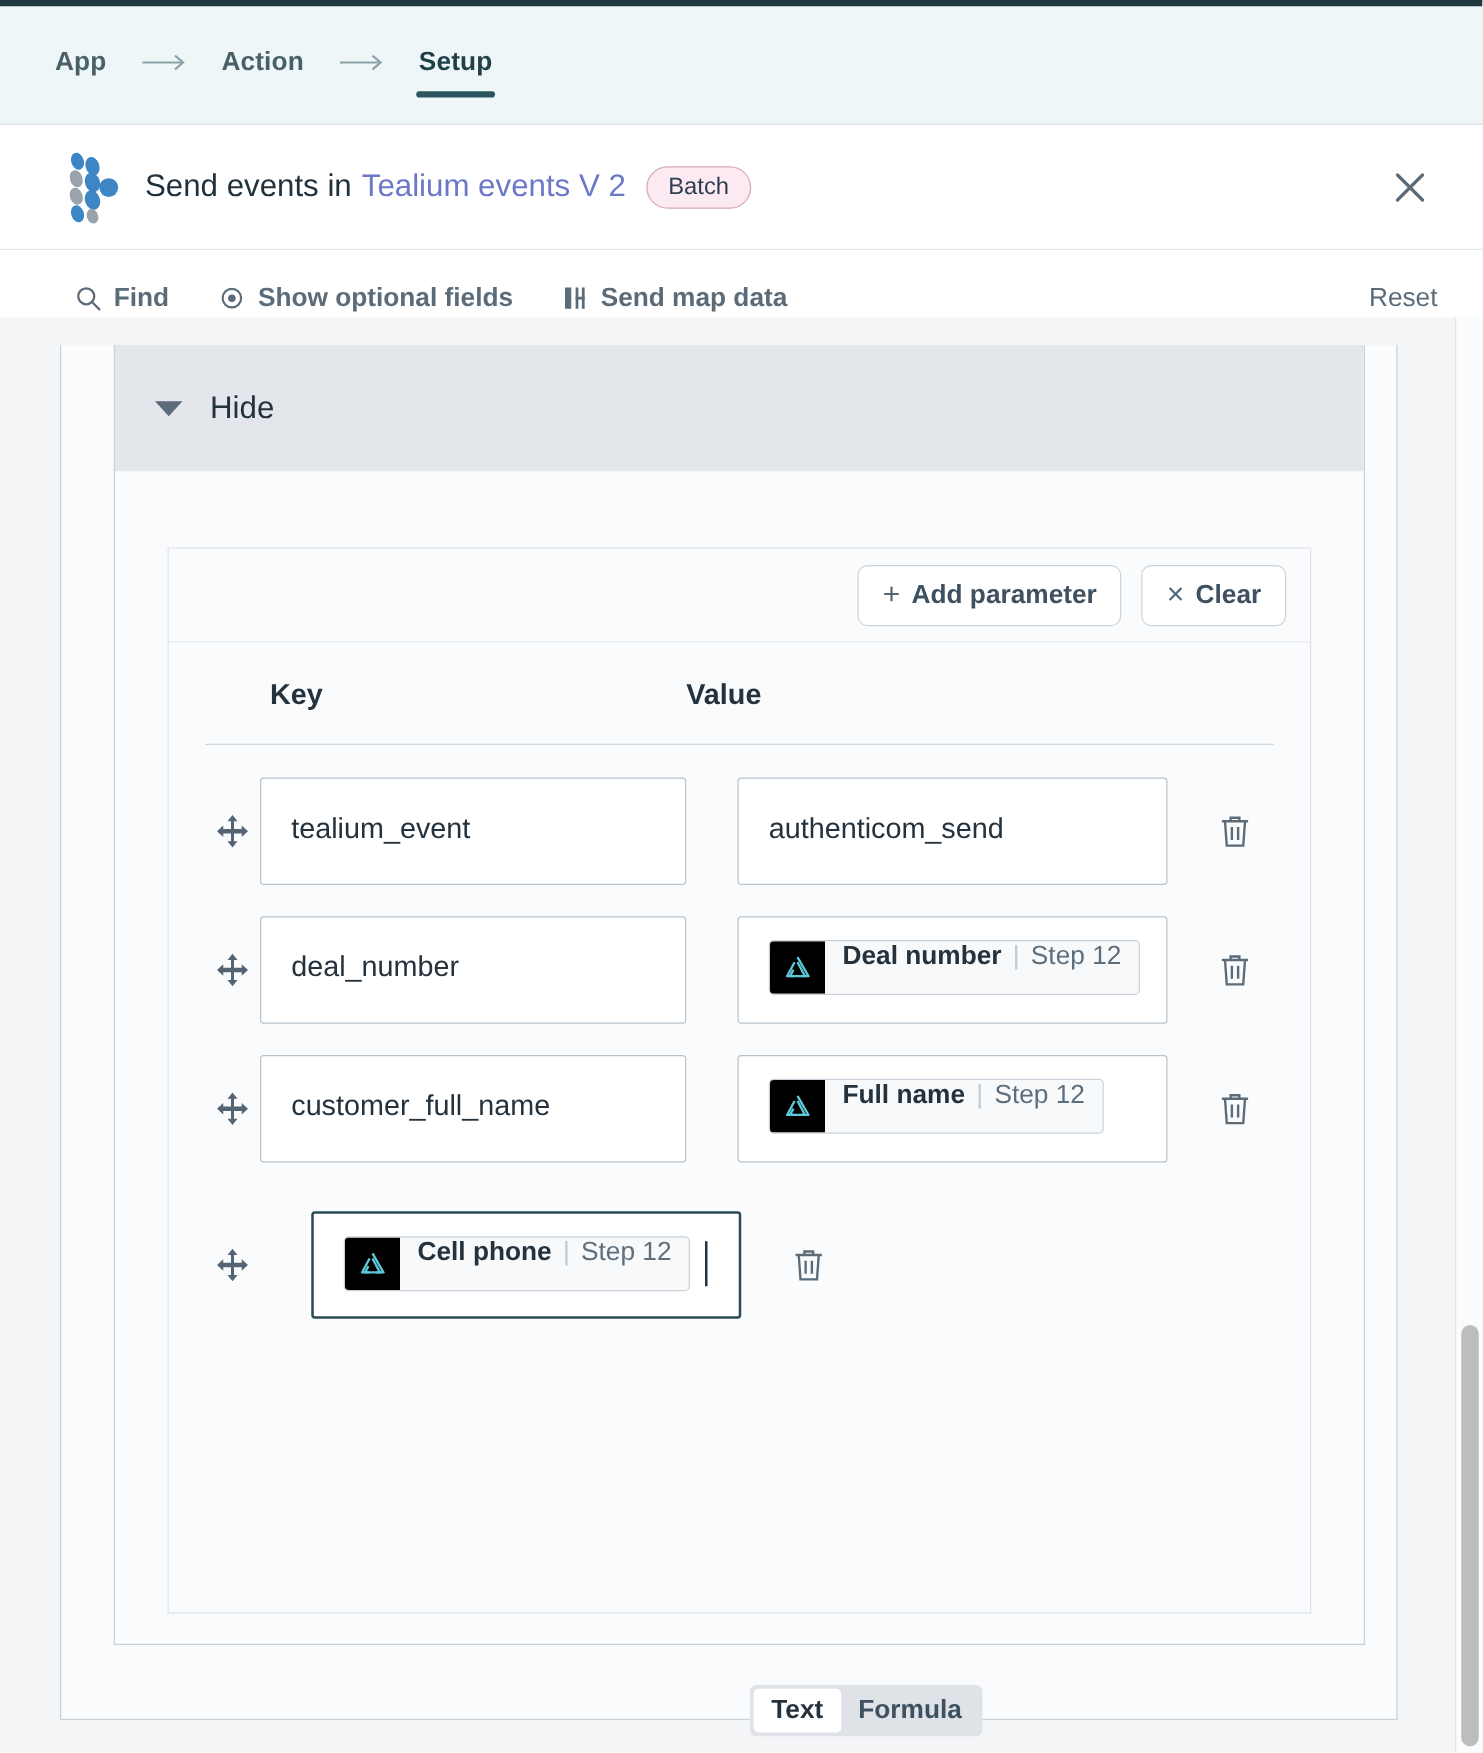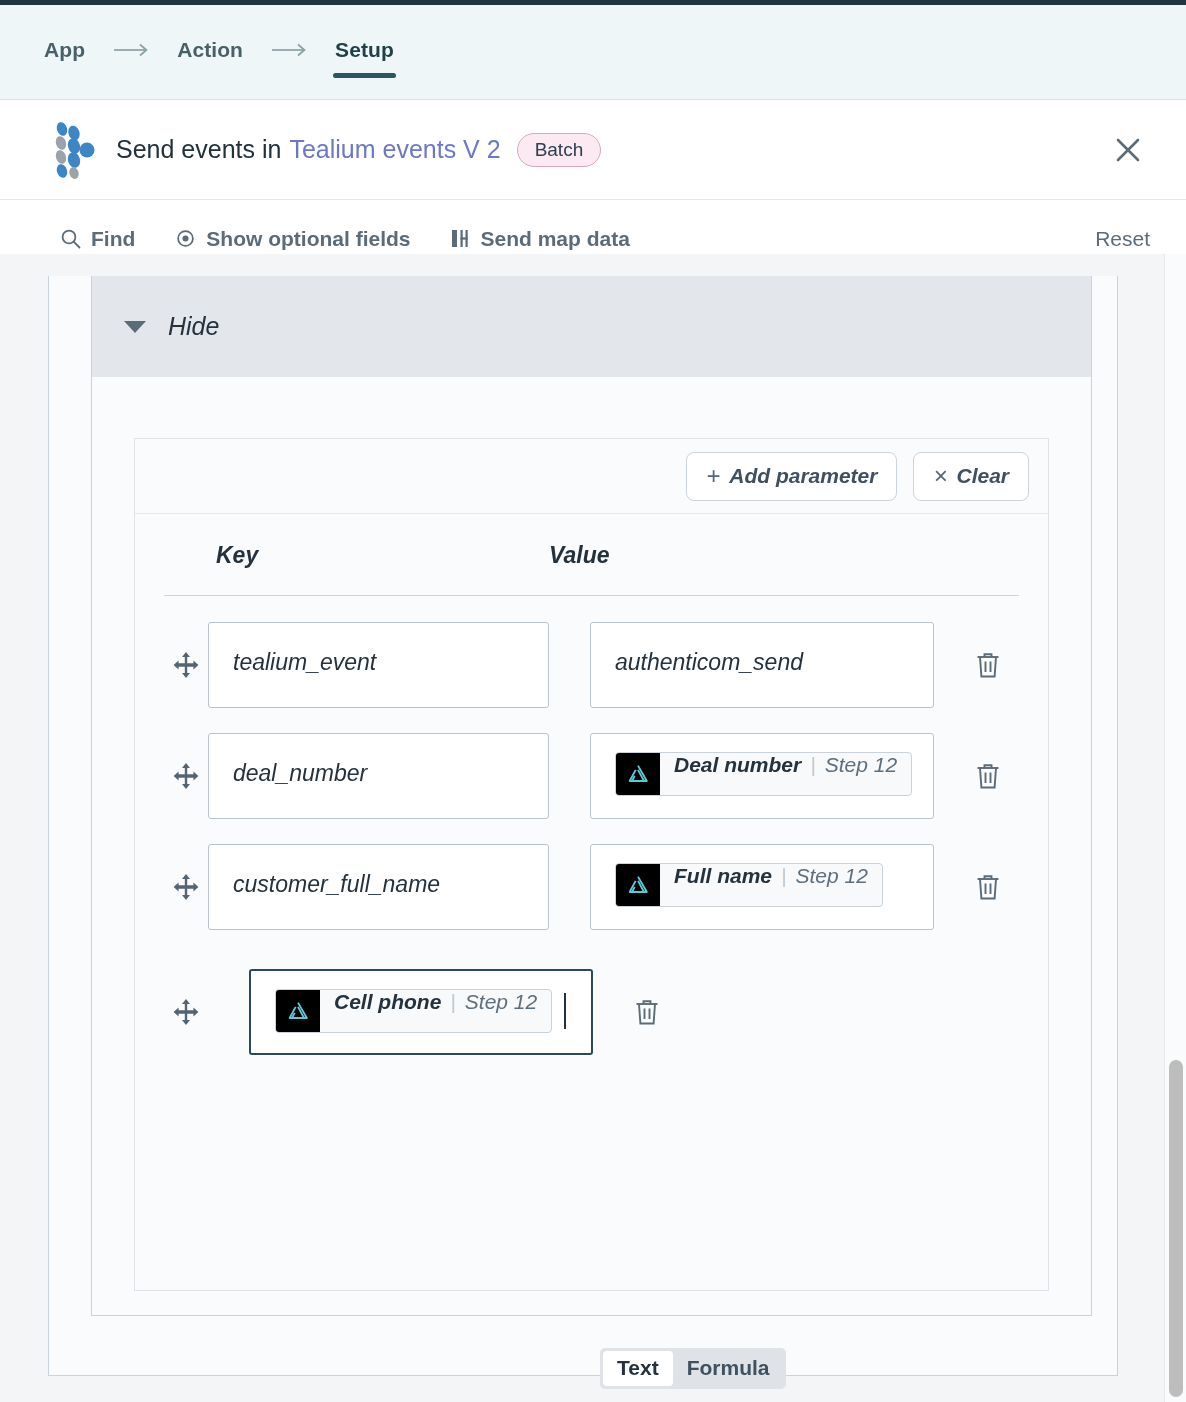--- a/index.html
+++ b/index.html
@@ -163,7 +163,6 @@
     background: #fafbfc;
     border: 1px solid #c8d2da;
     border-top: none;
-    font-style: italic;
   }
 
   

